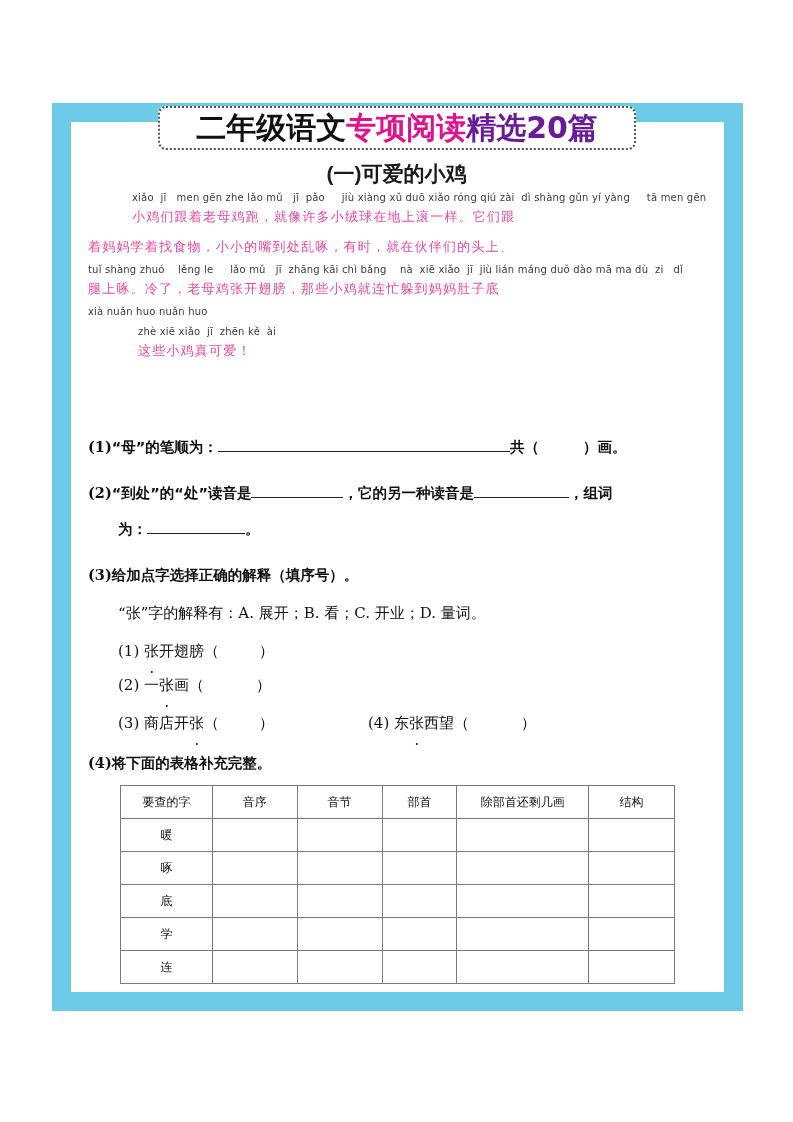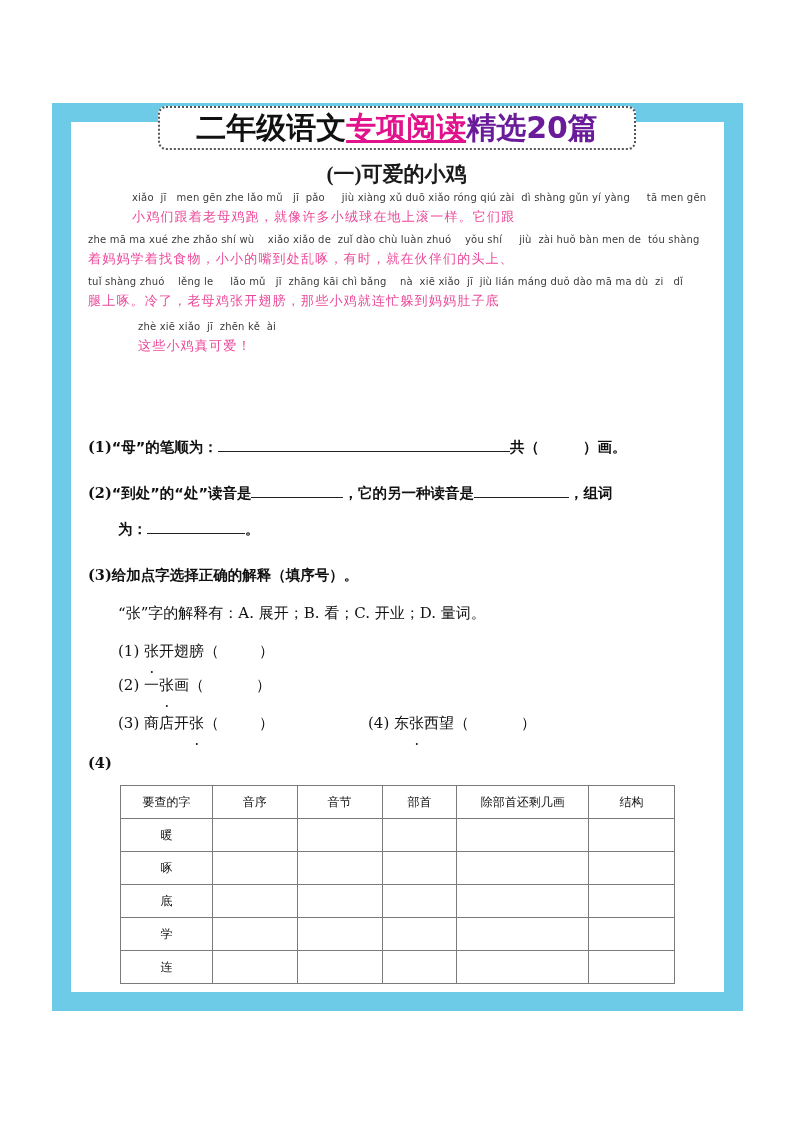--- a/index.html
+++ b/index.html
@@ -61,7 +61,7 @@
     white-space: nowrap;
   }
   .seg-a { color: #111111; }
-  .seg-b { color: #e2128c; text-decoration: underline; }
+  .seg-b { color: #e2128c; }
   .seg-c { color: #6a1b9a; }
 
   

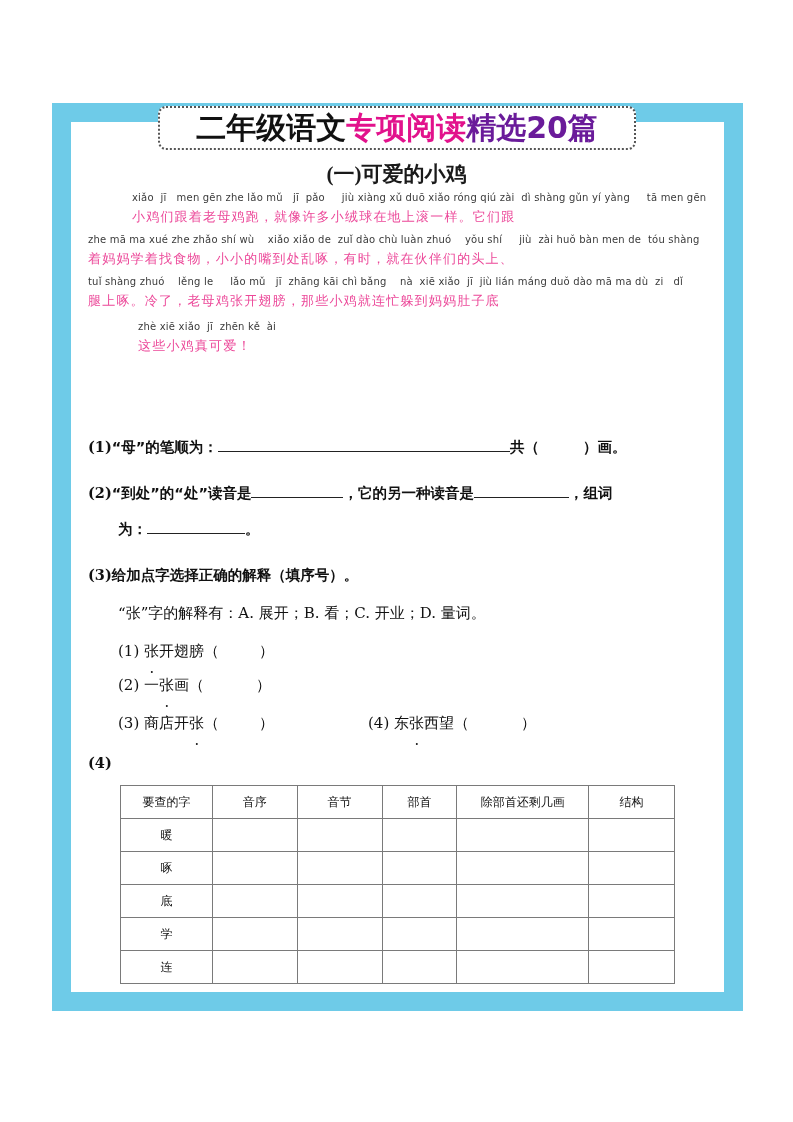--- a/index.html
+++ b/index.html
@@ -71,7 +71,7 @@
     top: 160px;
     width: 793px;
     text-align: center;
-    font-family: Liberation Serif, serif;
+    font-family: Liberation Sans, sans-serif;
     font-weight: bold;
     font-size: 21px;
     color: #1a1a1a;

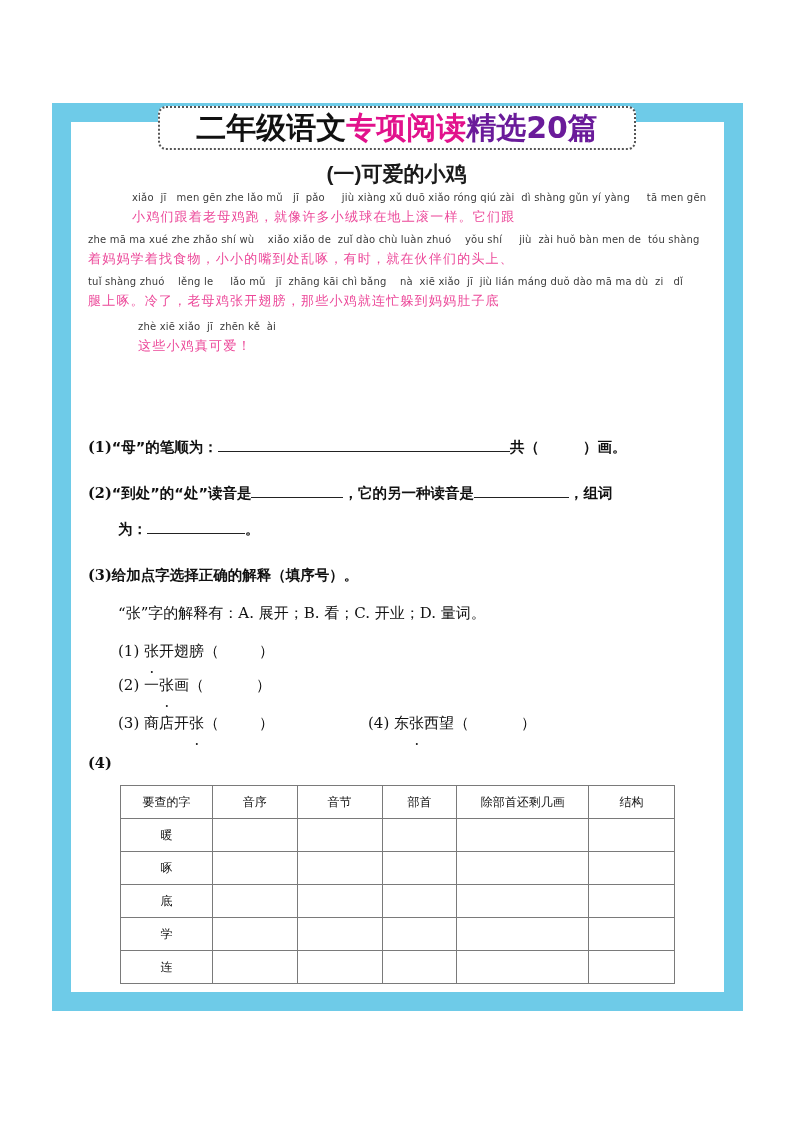--- a/index.html
+++ b/index.html
@@ -230,7 +230,6 @@
     </div>
 
     <div class="ruby-line">
-      <div class="py-row">zhe mā ma xué zhe zhǎo shí wù    xiǎo xiǎo de  zuǐ dào chù luàn zhuó    yǒu shí     jiù  zài huǒ bàn men de  tóu shàng</div>
       <div class="hz-row">着妈妈学着找食物，小小的嘴到处乱啄，有时，就在伙伴们的头上、</div>
     </div>
 

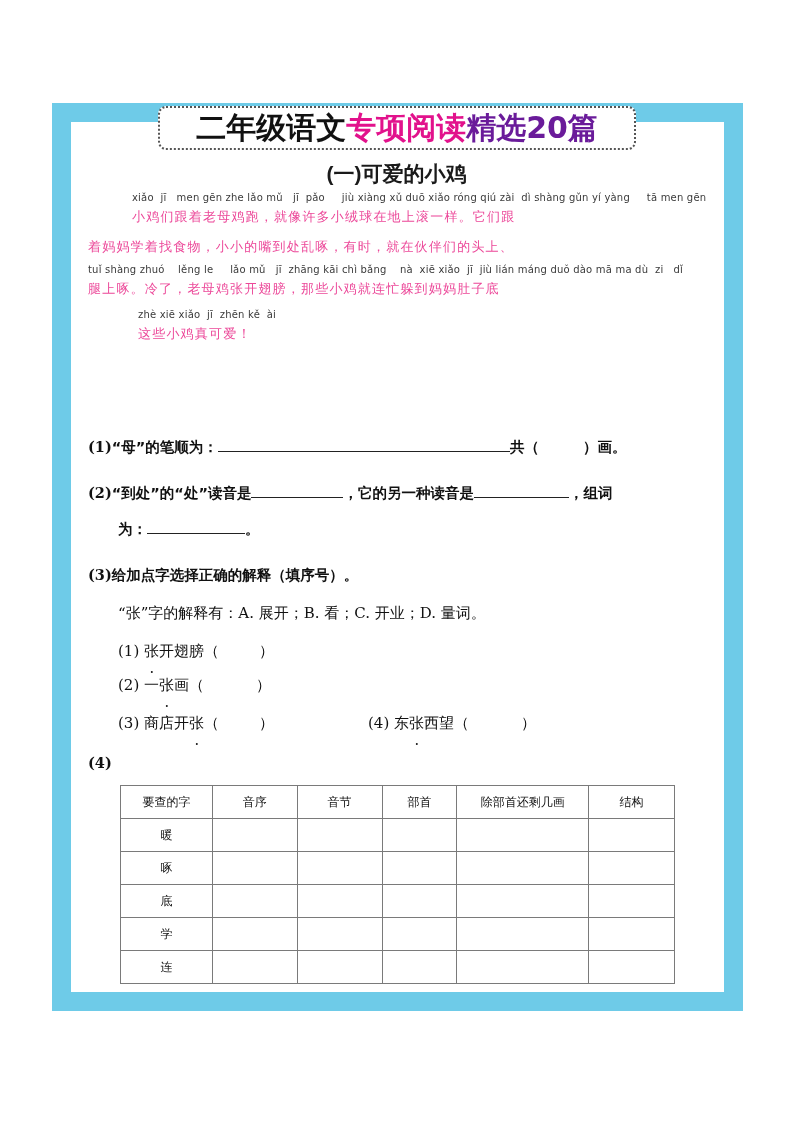--- a/index.html
+++ b/index.html
@@ -239,6 +239,7 @@
     </div>
 
     <div class="ruby-line">
+      <div class="py-row">xià nuǎn huo nuǎn huo</div>
     </div>
 
     <div class="ruby-line" style="margin-top:8px;">

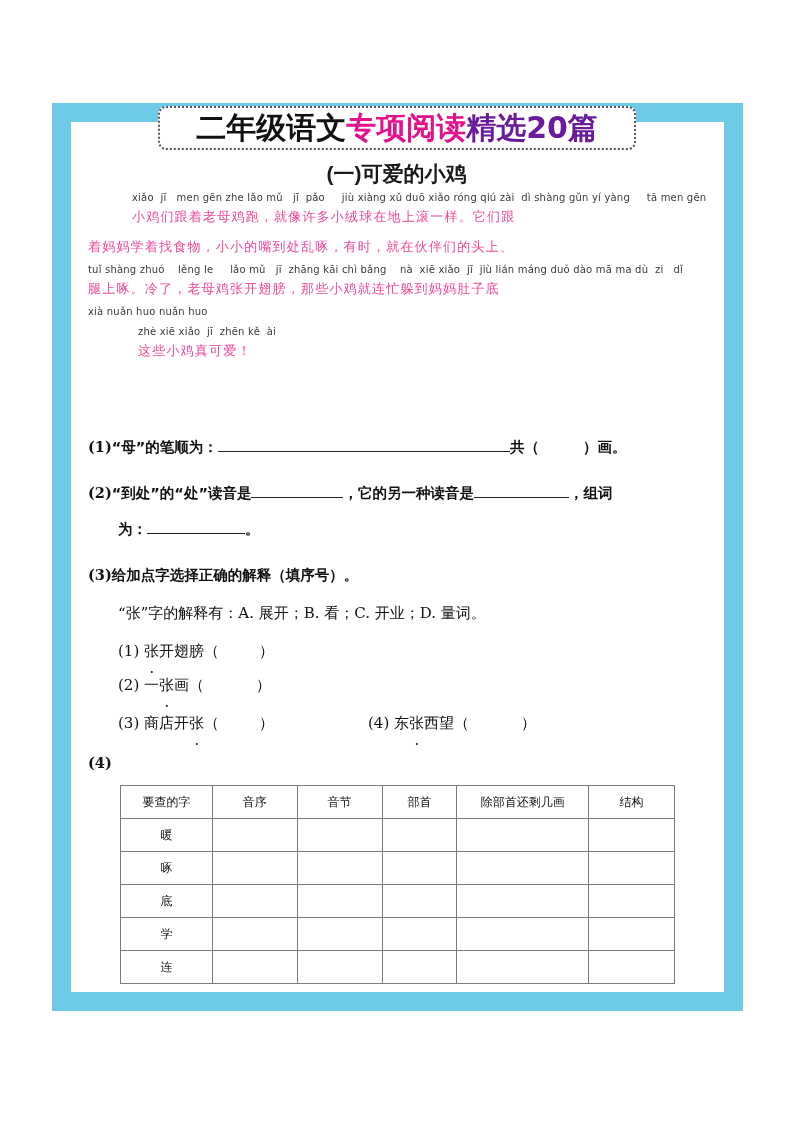--- a/index.html
+++ b/index.html
@@ -301,6 +301,7 @@
     <div class="q-block" style="margin-top:8px;">
       <div class="q-line">
         <span class="q-num">(4)</span>
+        <span class="q-txt">将下面的表格补充完整。</span>
       </div>
     </div>
 

